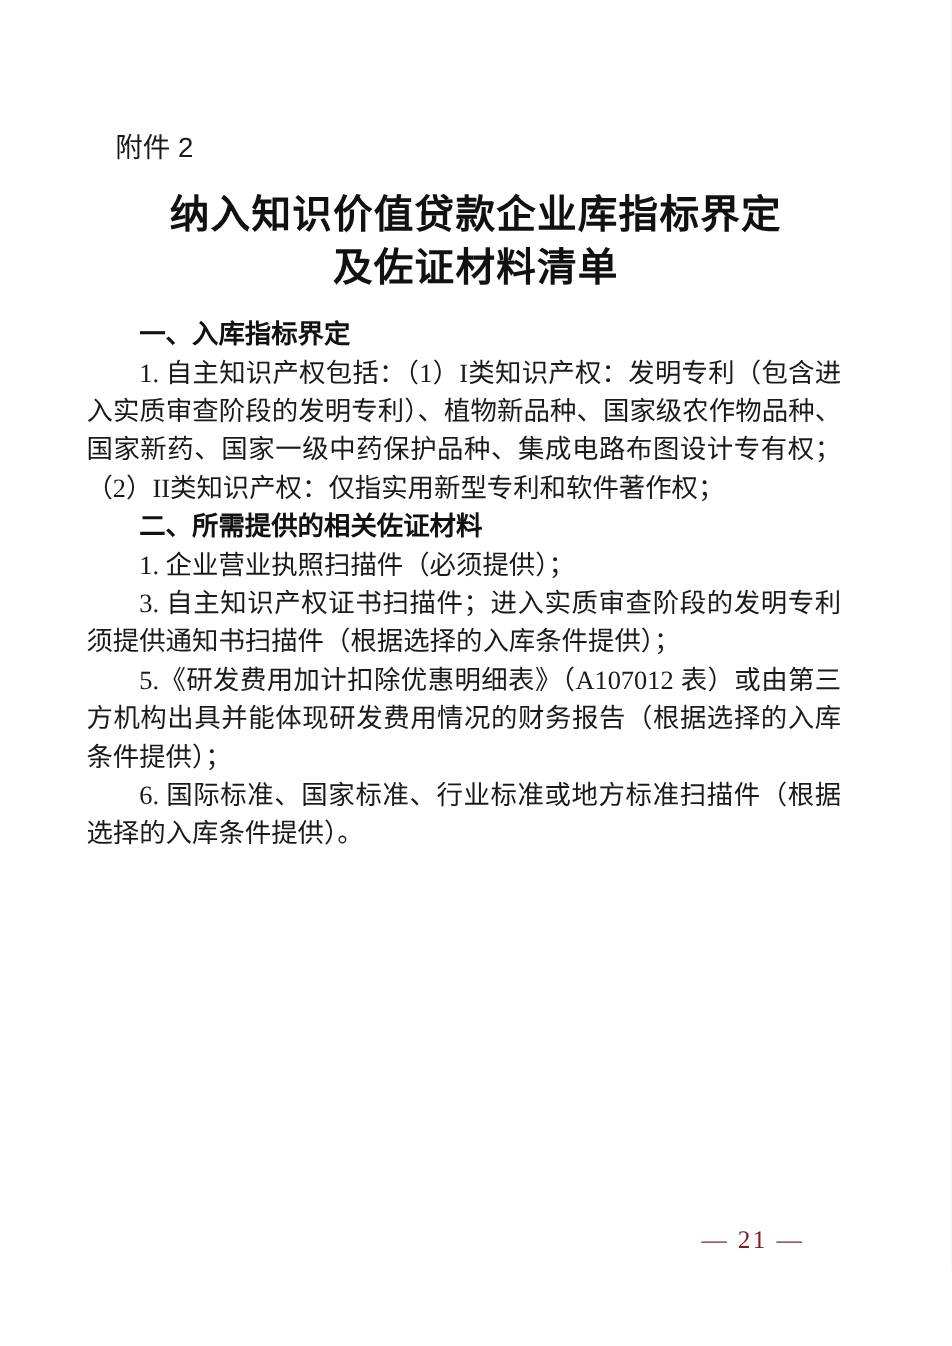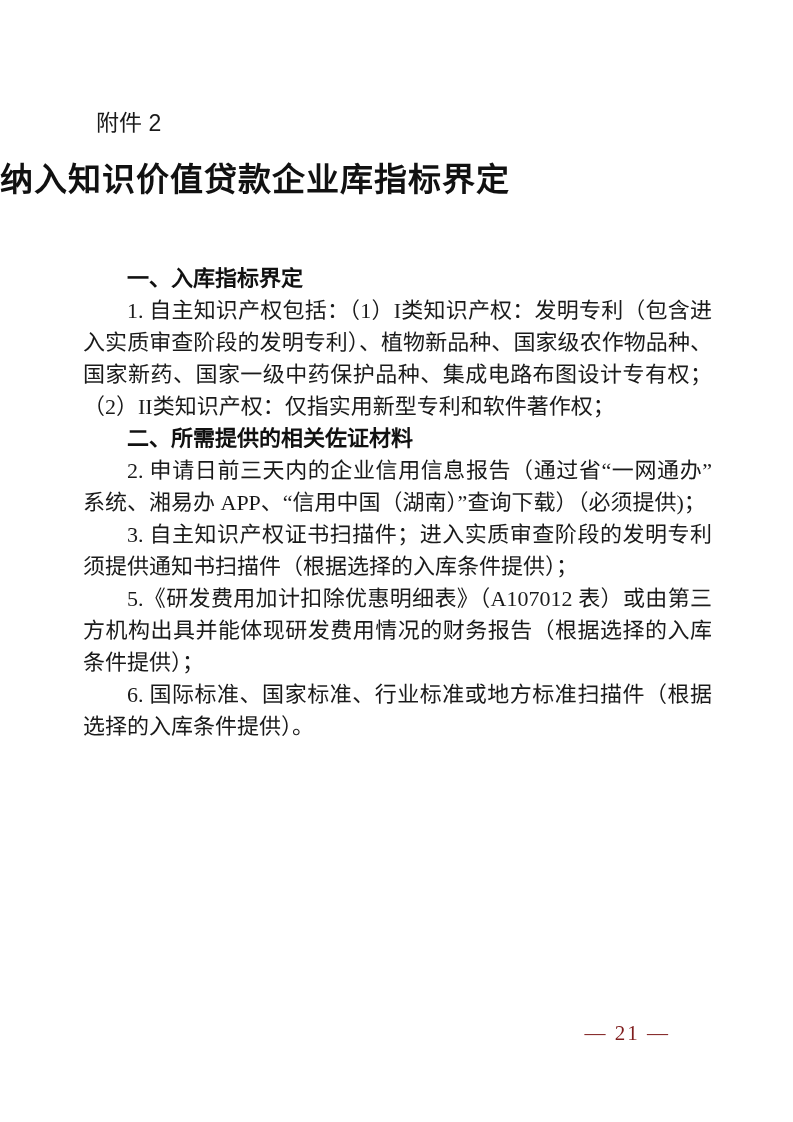--- a/index.html
+++ b/index.html
@@ -33,6 +33,7 @@
     top: 158px;
     width: 100%;
     margin: 0;
+    text-align: center;
     font-family: "Liberation Serif", "DejaVu Serif", serif;
     font-weight: bold;
     font-size: 33px;

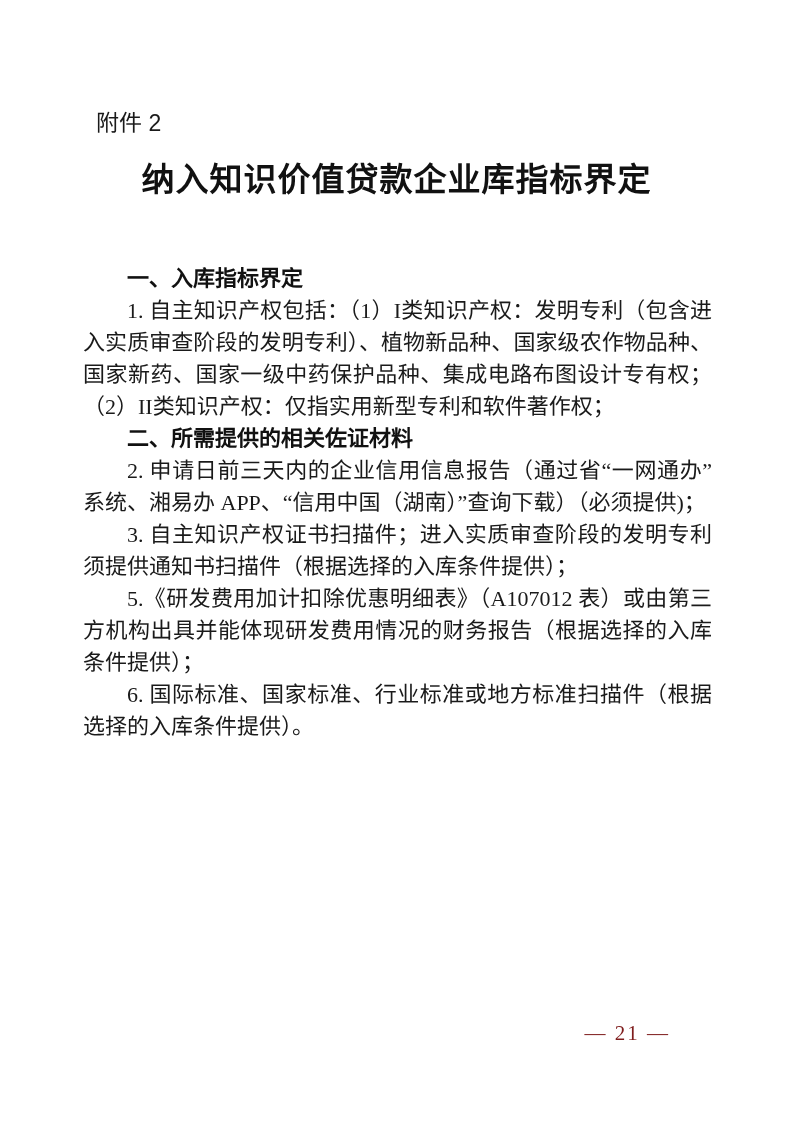--- a/index.html
+++ b/index.html
@@ -84,6 +84,7 @@
 
   <h1 class="doc-title">
     <span>纳入知识价值贷款企业库指标界定</span><br>
+    <span>及佐证材料清单</span>
   </h1>
 
   <div class="doc-body" id="doc-body">

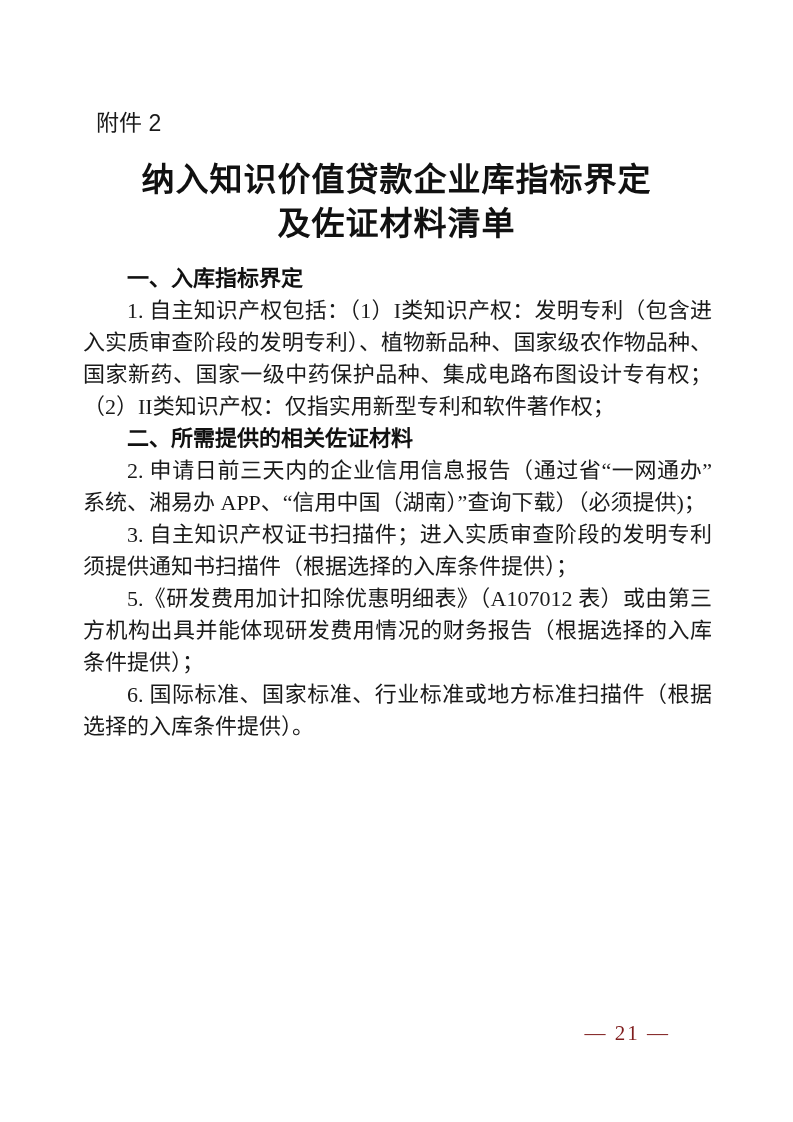--- a/index.html
+++ b/index.html
@@ -43,7 +43,7 @@
   }
   .doc-body {
     position: absolute;
-    left: 83px;
+    left: 72px;
     top: 263px;
     width: 629px;
     font-size: 22px;

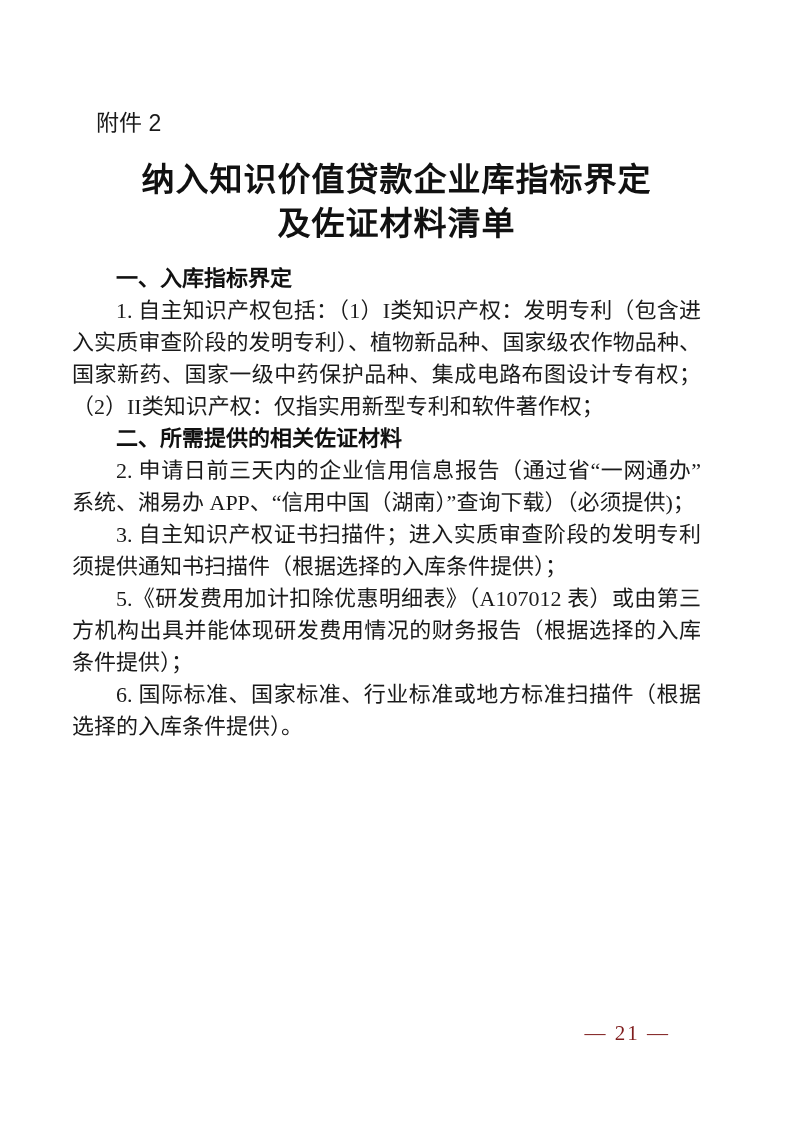--- a/index.html
+++ b/index.html
@@ -91,6 +91,7 @@
       <div class="sec-heading">一、入库指标界定</div>
       <p class="para">1. 自主知识产权包括：（1）I类知识产权：发明专利（包含进入实质审查阶段的发明专利）、植物新品种、国家级农作物品种、国家新药、国家一级中药保护品种、集成电路布图设计专有权；（2）II类知识产权：仅指实用新型专利和软件著作权；</p>
       <div class="sec-heading">二、所需提供的相关佐证材料</div>
+      <p class="para">1. 企业营业执照扫描件（必须提供）；</p>
       <p class="para">2. 申请日前三天内的企业信用信息报告（通过省“一网通办”系统、湘易办 APP、“信用中国（湖南）”查询下载）（必须提供)；</p>
       <p class="para">3. 自主知识产权证书扫描件；进入实质审查阶段的发明专利须提供通知书扫描件（根据选择的入库条件提供）；</p>
       <p class="para">5.《研发费用加计扣除优惠明细表》（A107012 表）或由第三方机构出具并能体现研发费用情况的财务报告（根据选择的入库条件提供）；</p>

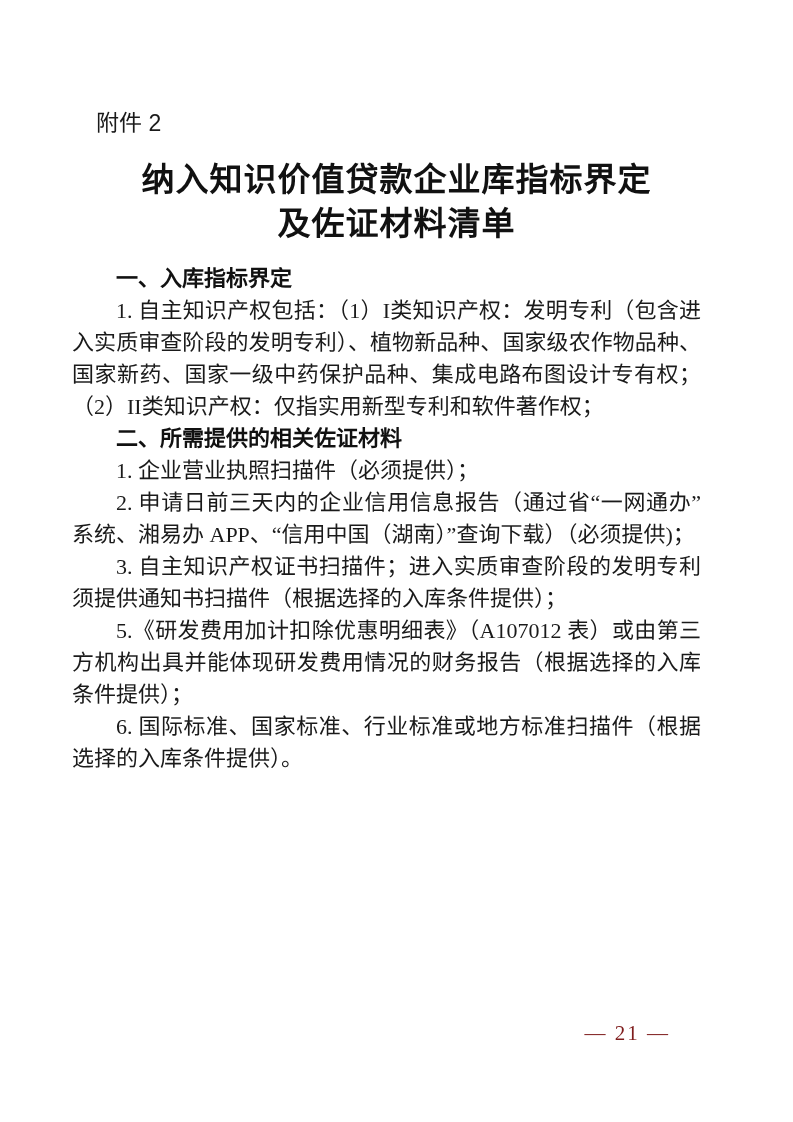--- a/index.html
+++ b/index.html
@@ -92,7 +92,6 @@
       <p class="para">1. 自主知识产权包括：（1）I类知识产权：发明专利（包含进入实质审查阶段的发明专利）、植物新品种、国家级农作物品种、国家新药、国家一级中药保护品种、集成电路布图设计专有权；（2）II类知识产权：仅指实用新型专利和软件著作权；</p>
       <div class="sec-heading">二、所需提供的相关佐证材料</div>
       <p class="para">1. 企业营业执照扫描件（必须提供）；</p>
-      <p class="para">2. 申请日前三天内的企业信用信息报告（通过省“一网通办”系统、湘易办 APP、“信用中国（湖南）”查询下载）（必须提供)；</p>
       <p class="para">3. 自主知识产权证书扫描件；进入实质审查阶段的发明专利须提供通知书扫描件（根据选择的入库条件提供）；</p>
       <p class="para">5.《研发费用加计扣除优惠明细表》（A107012 表）或由第三方机构出具并能体现研发费用情况的财务报告（根据选择的入库条件提供）；</p>
       <p class="para">6. 国际标准、国家标准、行业标准或地方标准扫描件（根据选择的入库条件提供）。</p>

